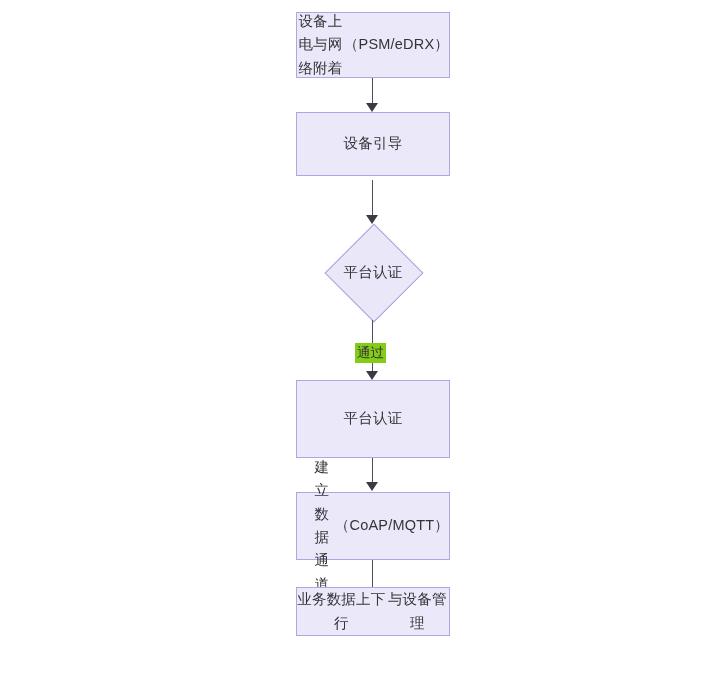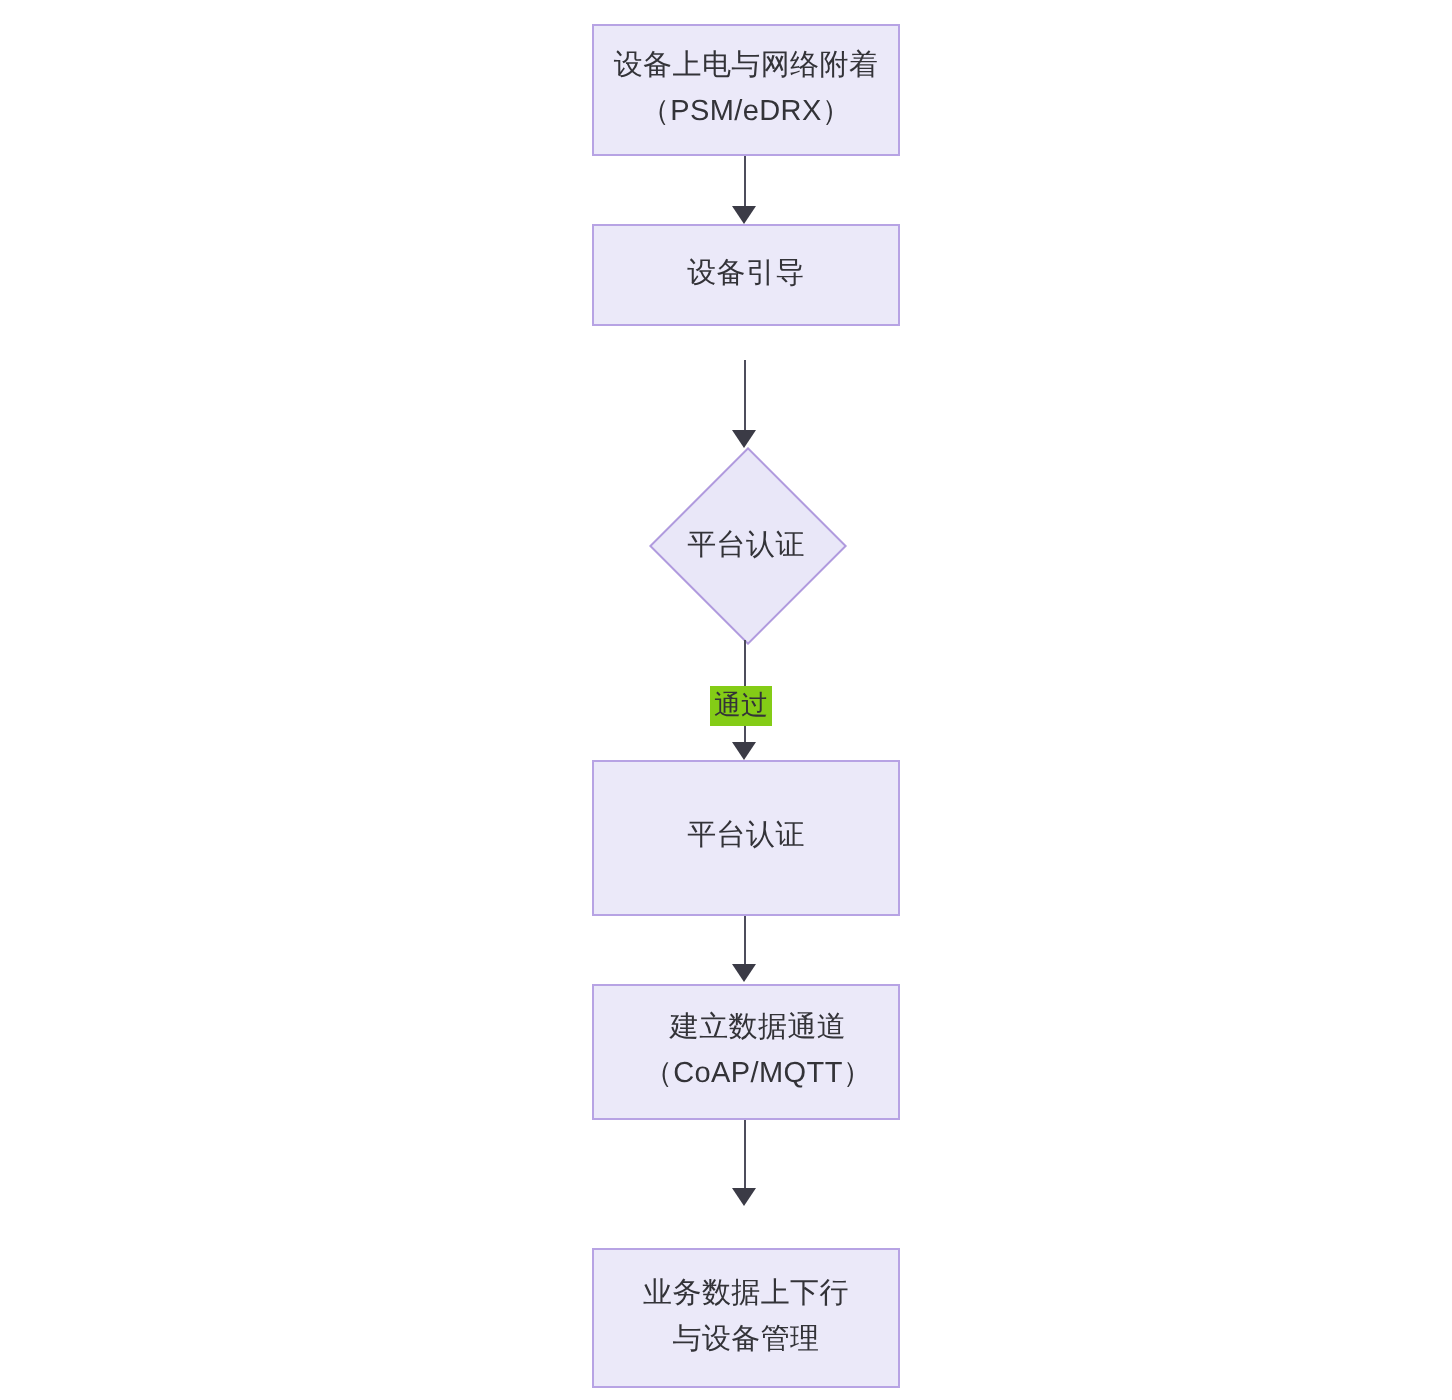--- a/index.html
+++ b/index.html
@@ -46,7 +46,7 @@
     background: #ebe9f9;
     border: 1.6px solid #b7a3e4;
     display: flex;
-    flex-direction: column;
+    flex-direction: row;
     align-items: center;
     justify-content: center;
     color: #333338;

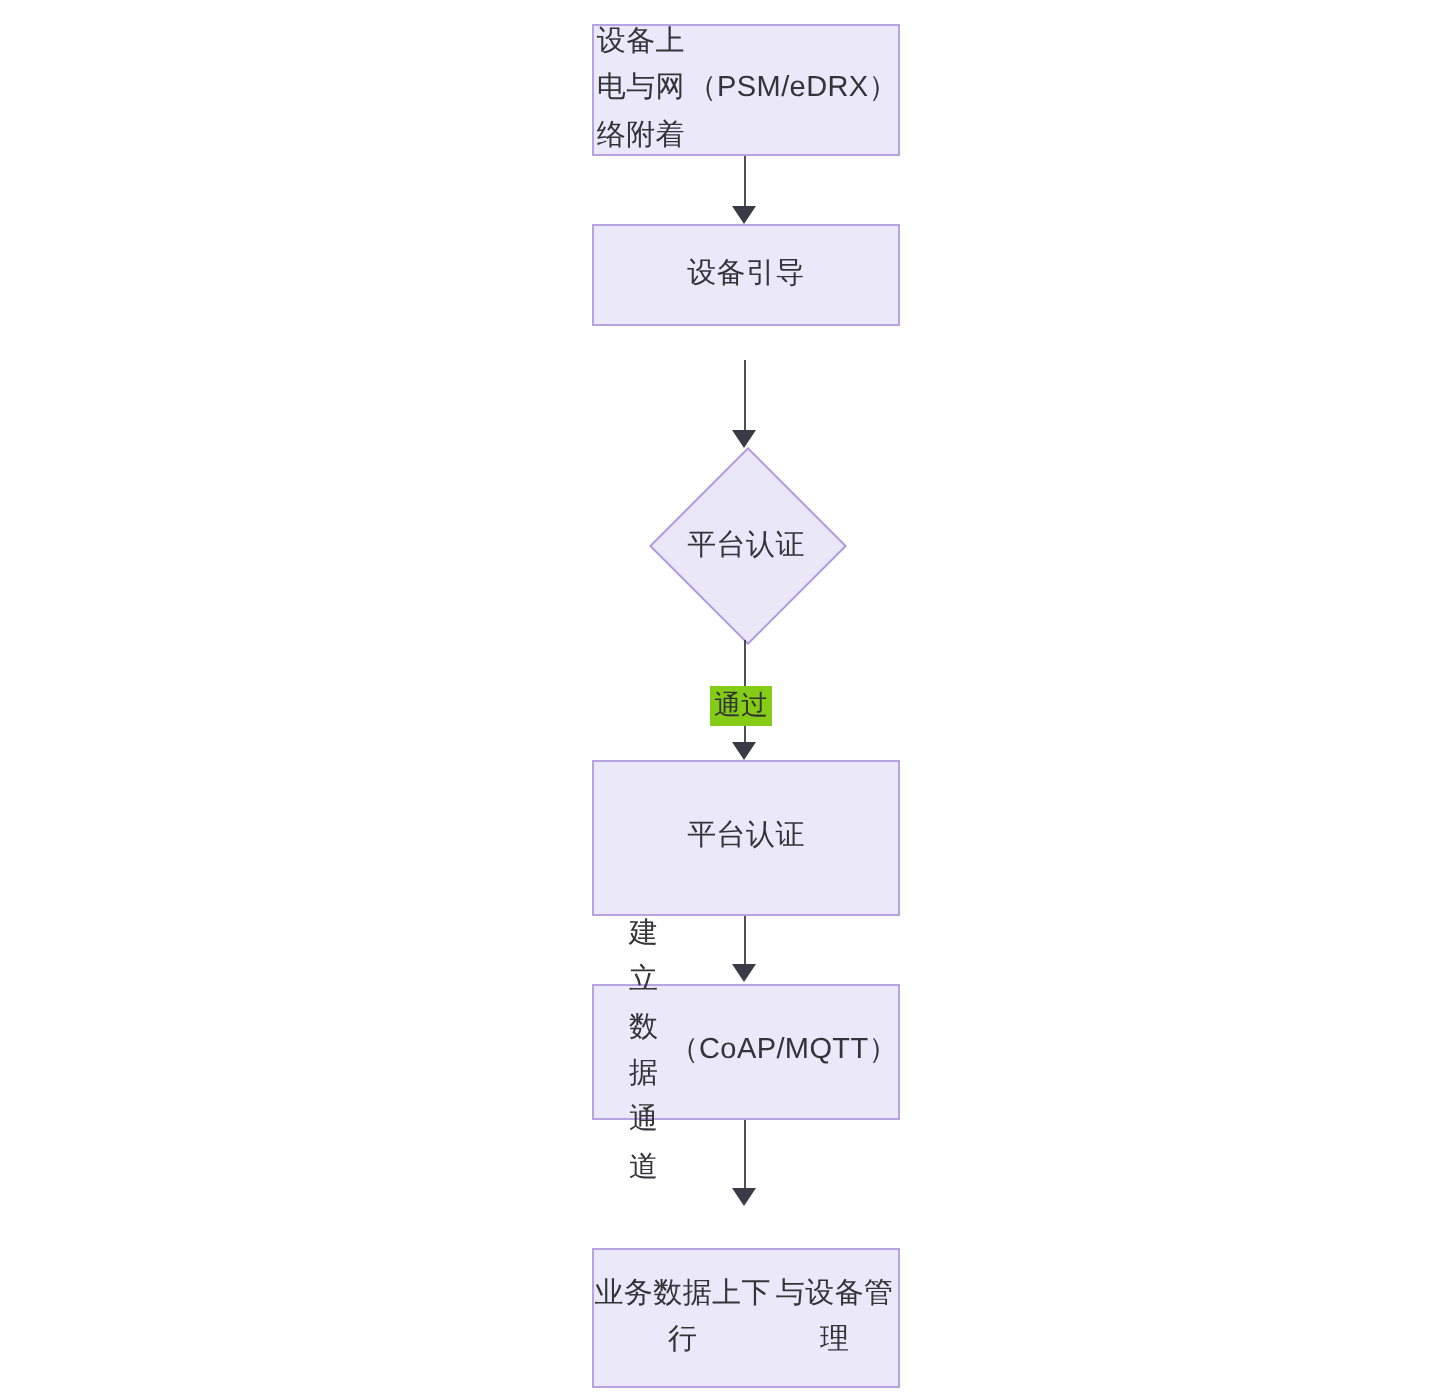--- a/index.html
+++ b/index.html
@@ -118,7 +118,7 @@
   <div class="edge" style="top:78px; height:26px;"></div>
   <div class="arrowhead" style="top:103px;"></div>
 
-  <div class="node" style="top:112px; height:51px;">
+  <div class="node" style="top:112px; height:64px;">
     <span class="line1">设备引导</span>
   </div>
 

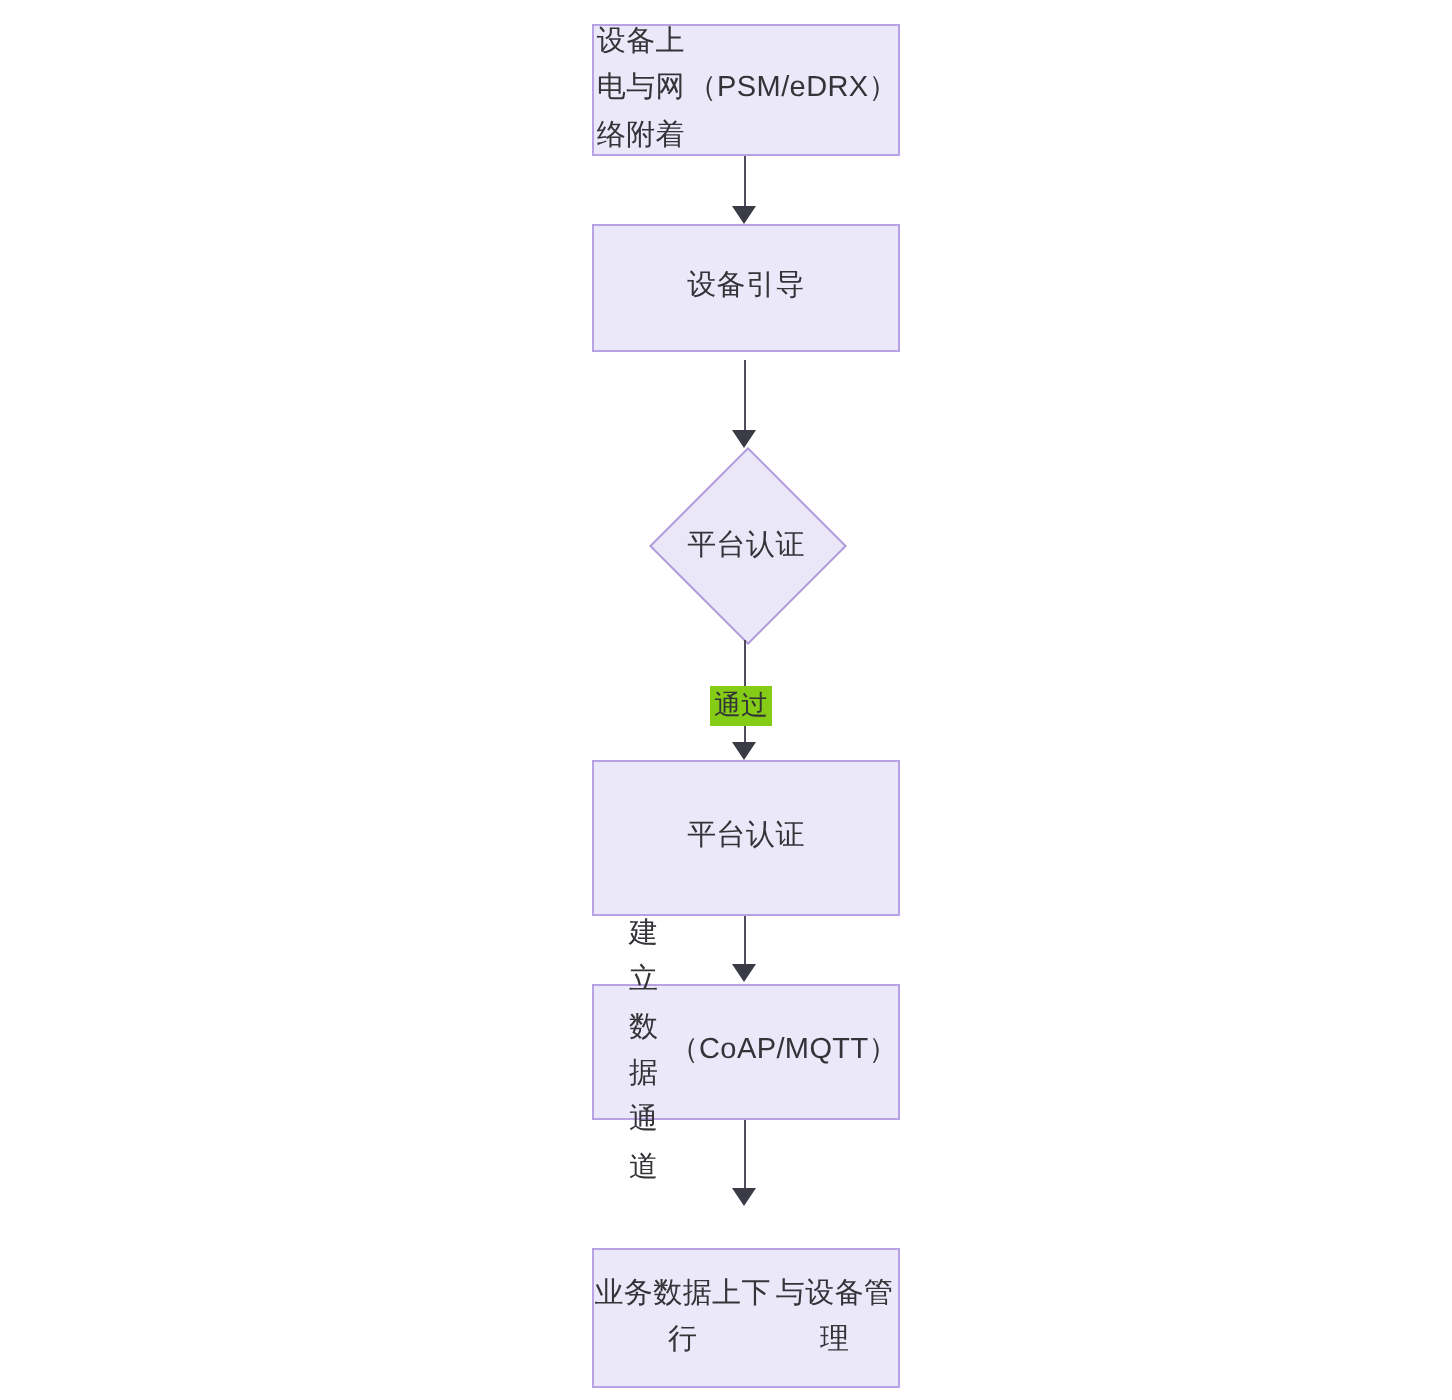--- a/index.html
+++ b/index.html
@@ -149,7 +149,7 @@
   <div class="edge" style="top:560px; height:35px;"></div>
   <div class="arrowhead" style="top:594px;"></div>
 
-  <div class="node" style="top:624px; height:70px;">
+  <div class="node" style="top:587px; height:49px;">
     <span class="line1">业务数据上下行</span>
     <span class="line2">与设备管理</span>
   </div>

